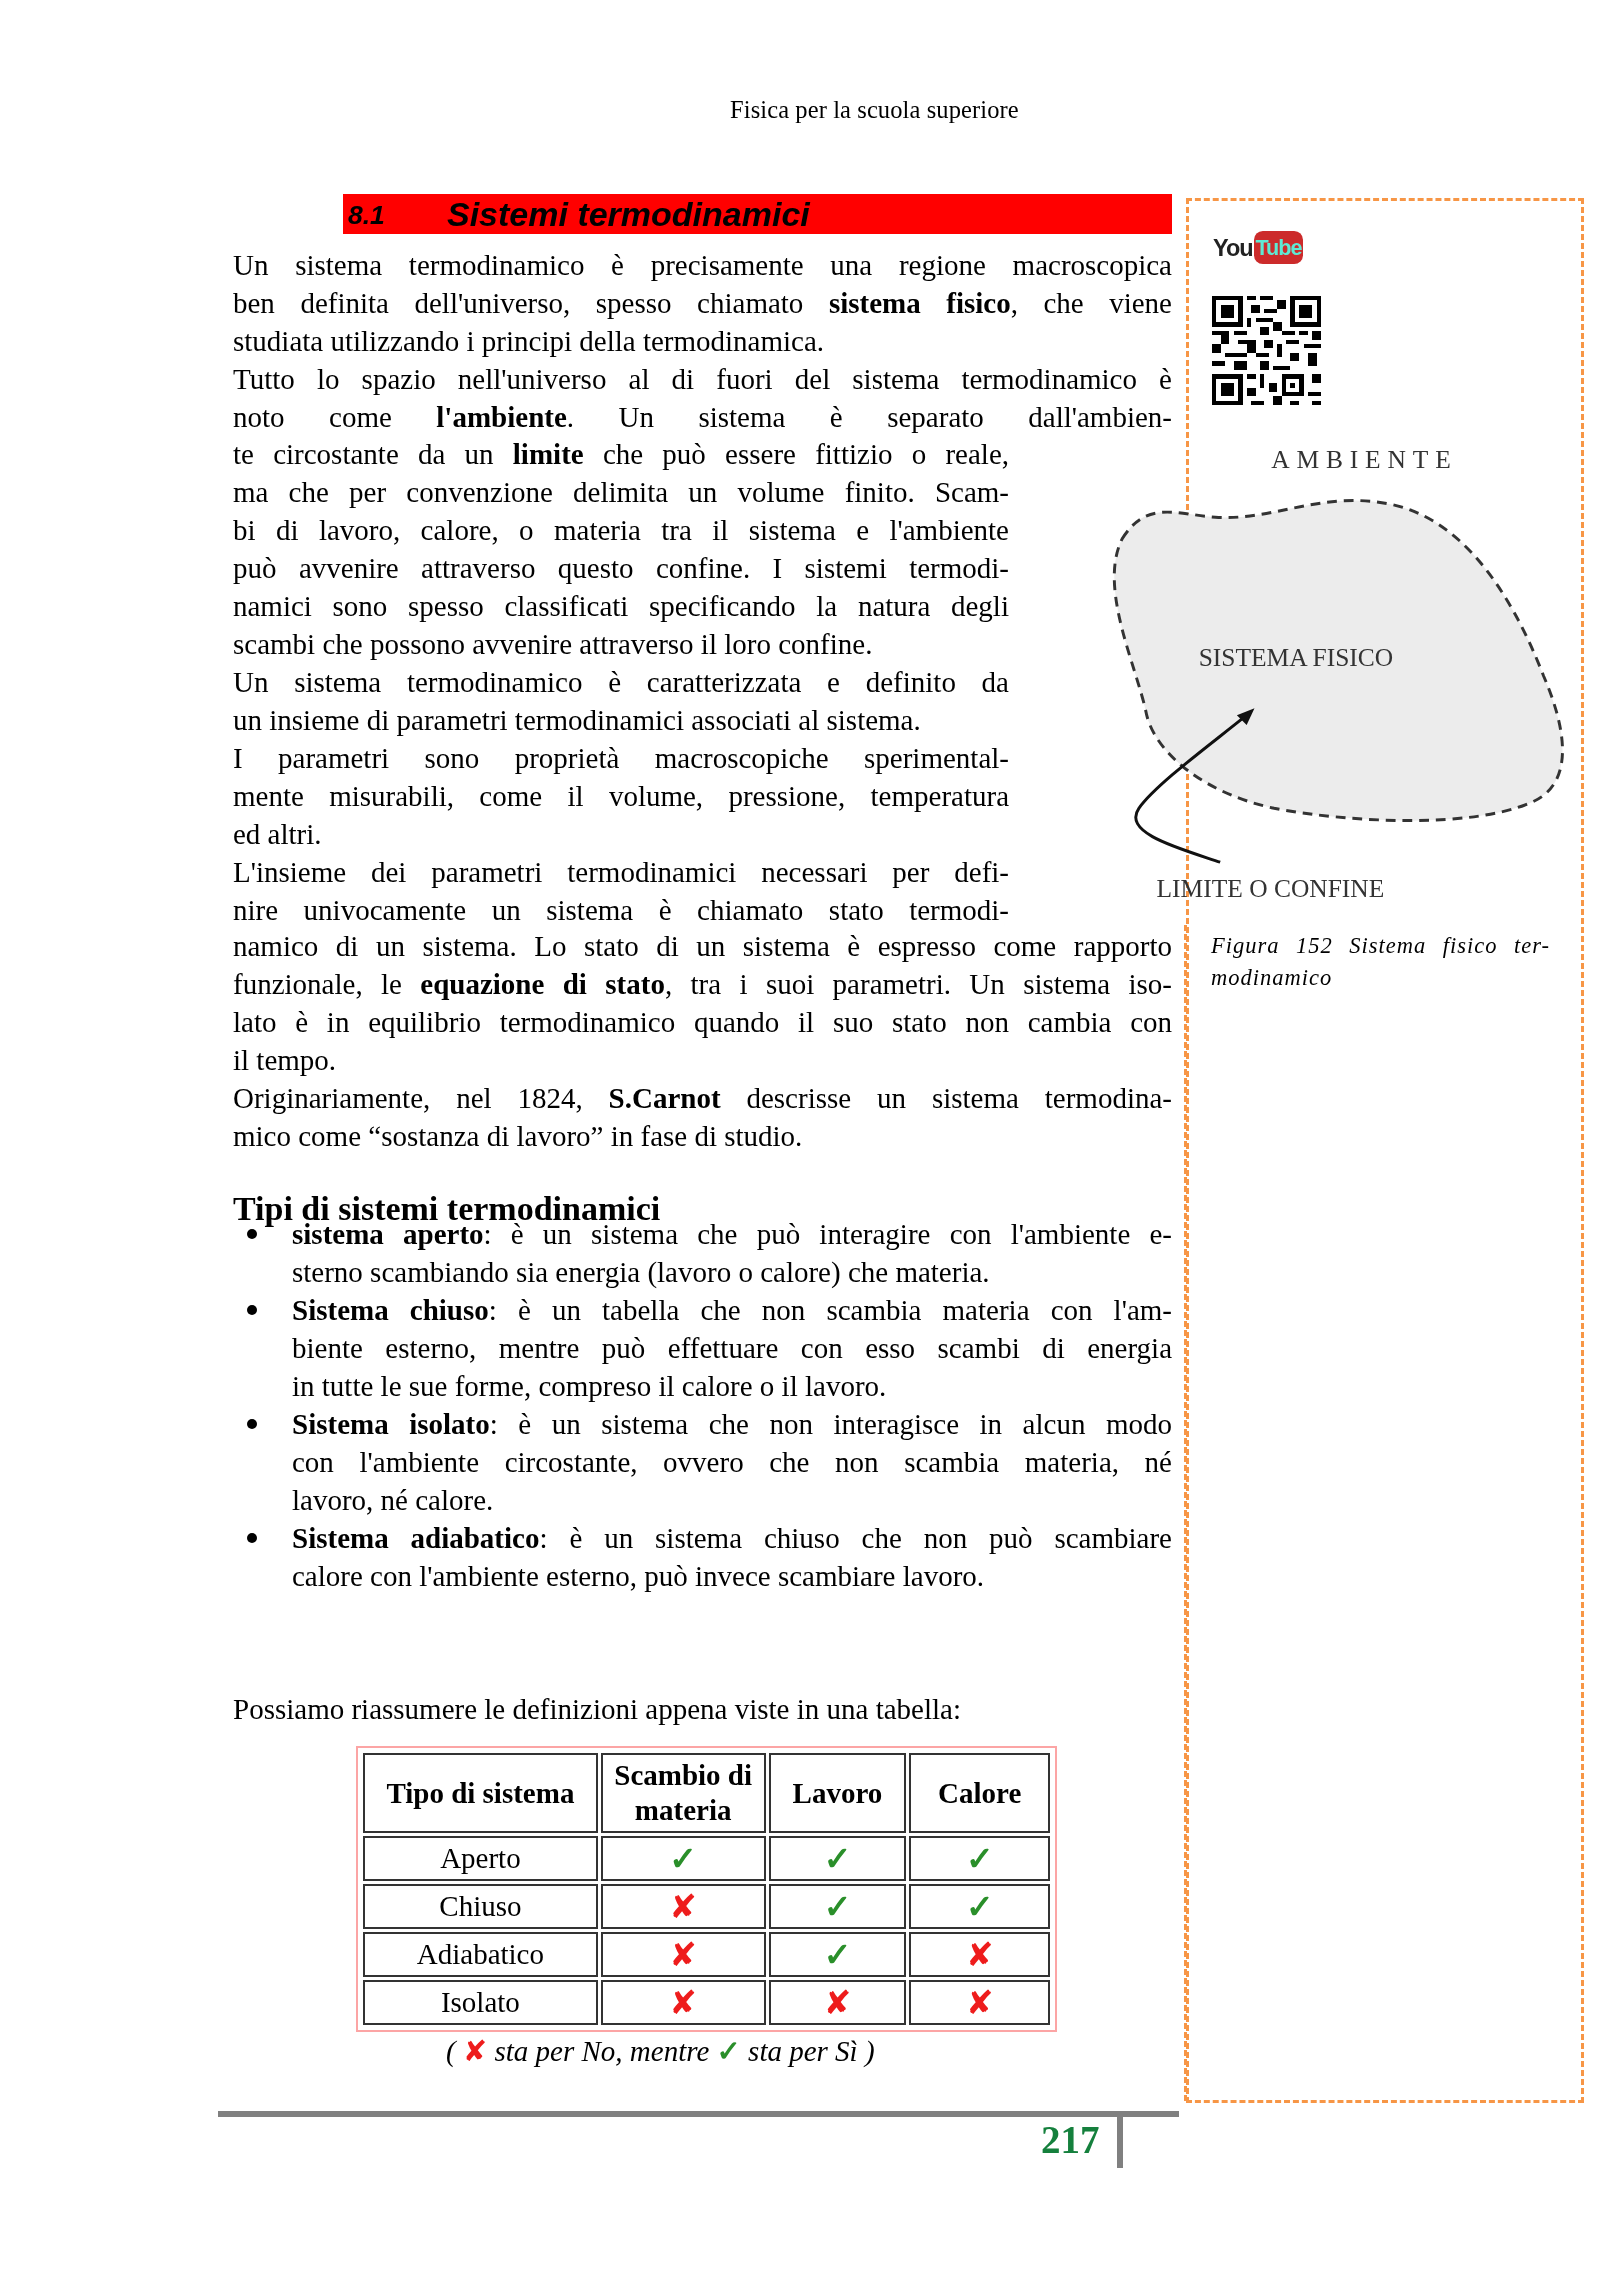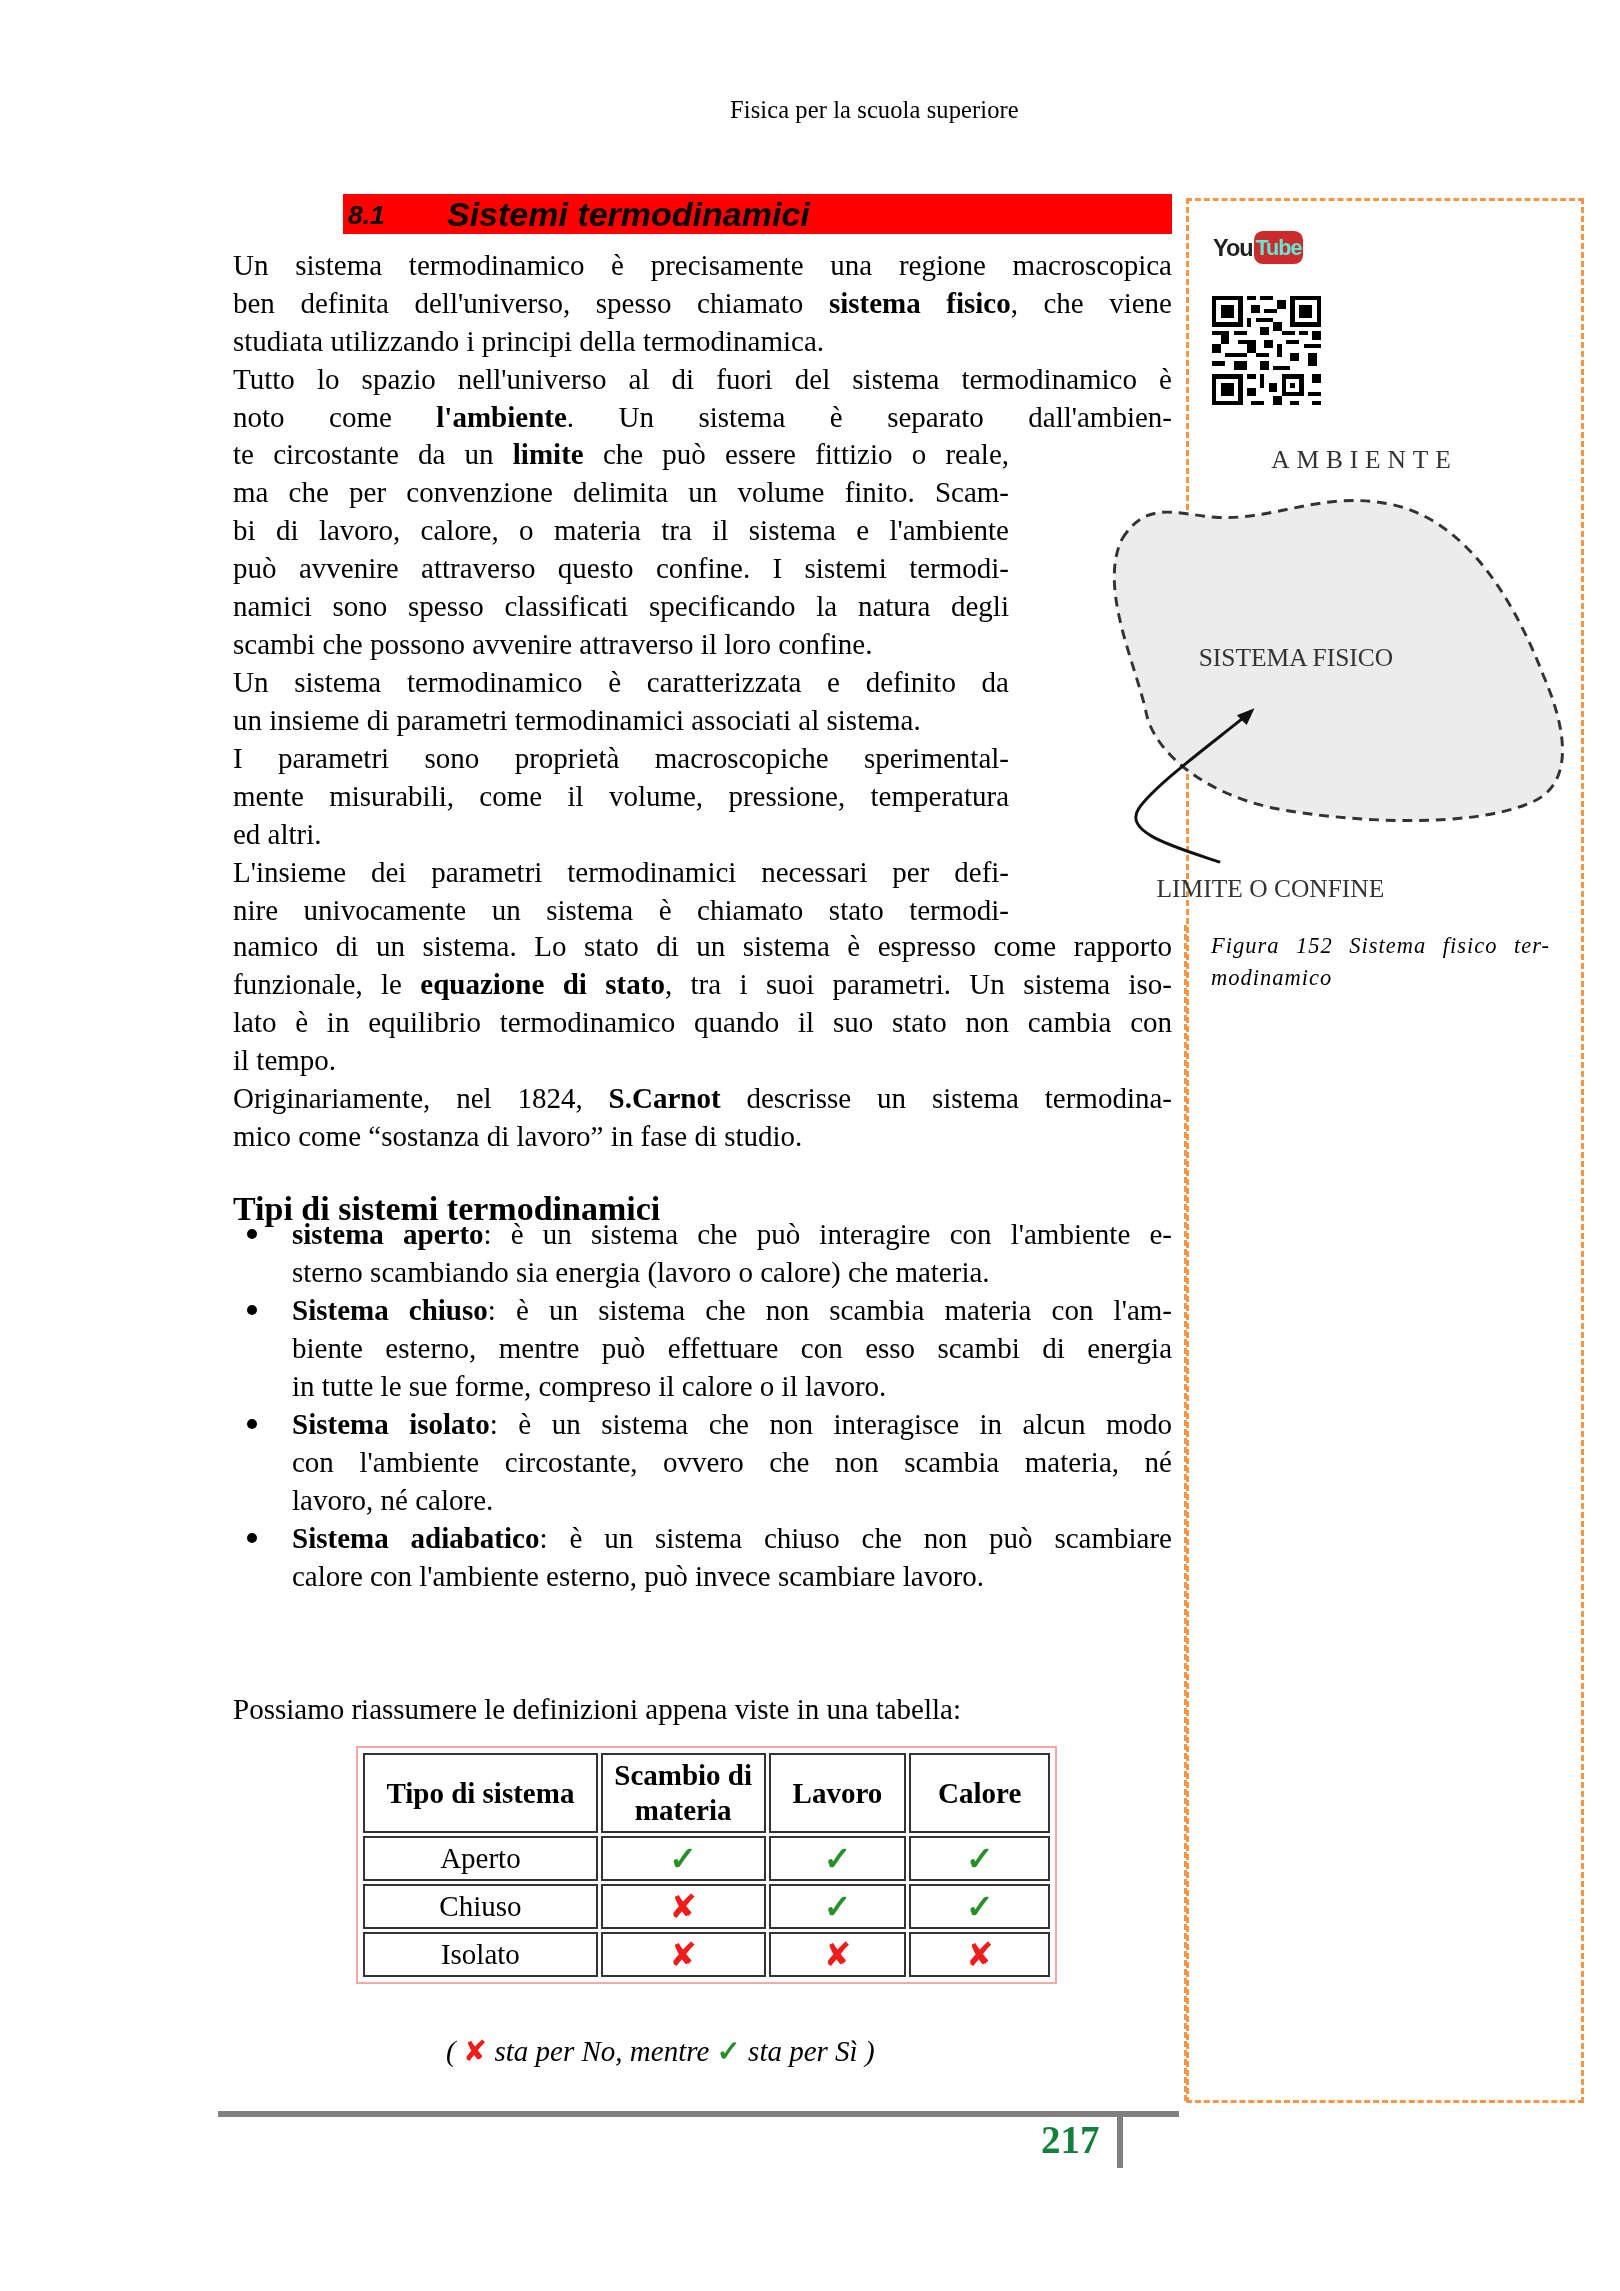--- a/index.html
+++ b/index.html
@@ -119,7 +119,7 @@
     </div>
     <div class="bullet">
       <span class="dot"></span>
-      <span class="ln j"><b>Sistema chiuso</b><span>: è un sistema che non scambia materia con l'am-</span></span>
+      <span class="ln j"><b>Sistema chiuso</b><span>: è un tabella che non scambia materia con l'am-</span></span>
       <span class="ln j"><span>biente esterno, mentre può effettuare con esso scambi di energia</span></span>
       <span class="ln"><span>in tutte le sue forme, compreso il calore o il lavoro.</span></span>
     </div>

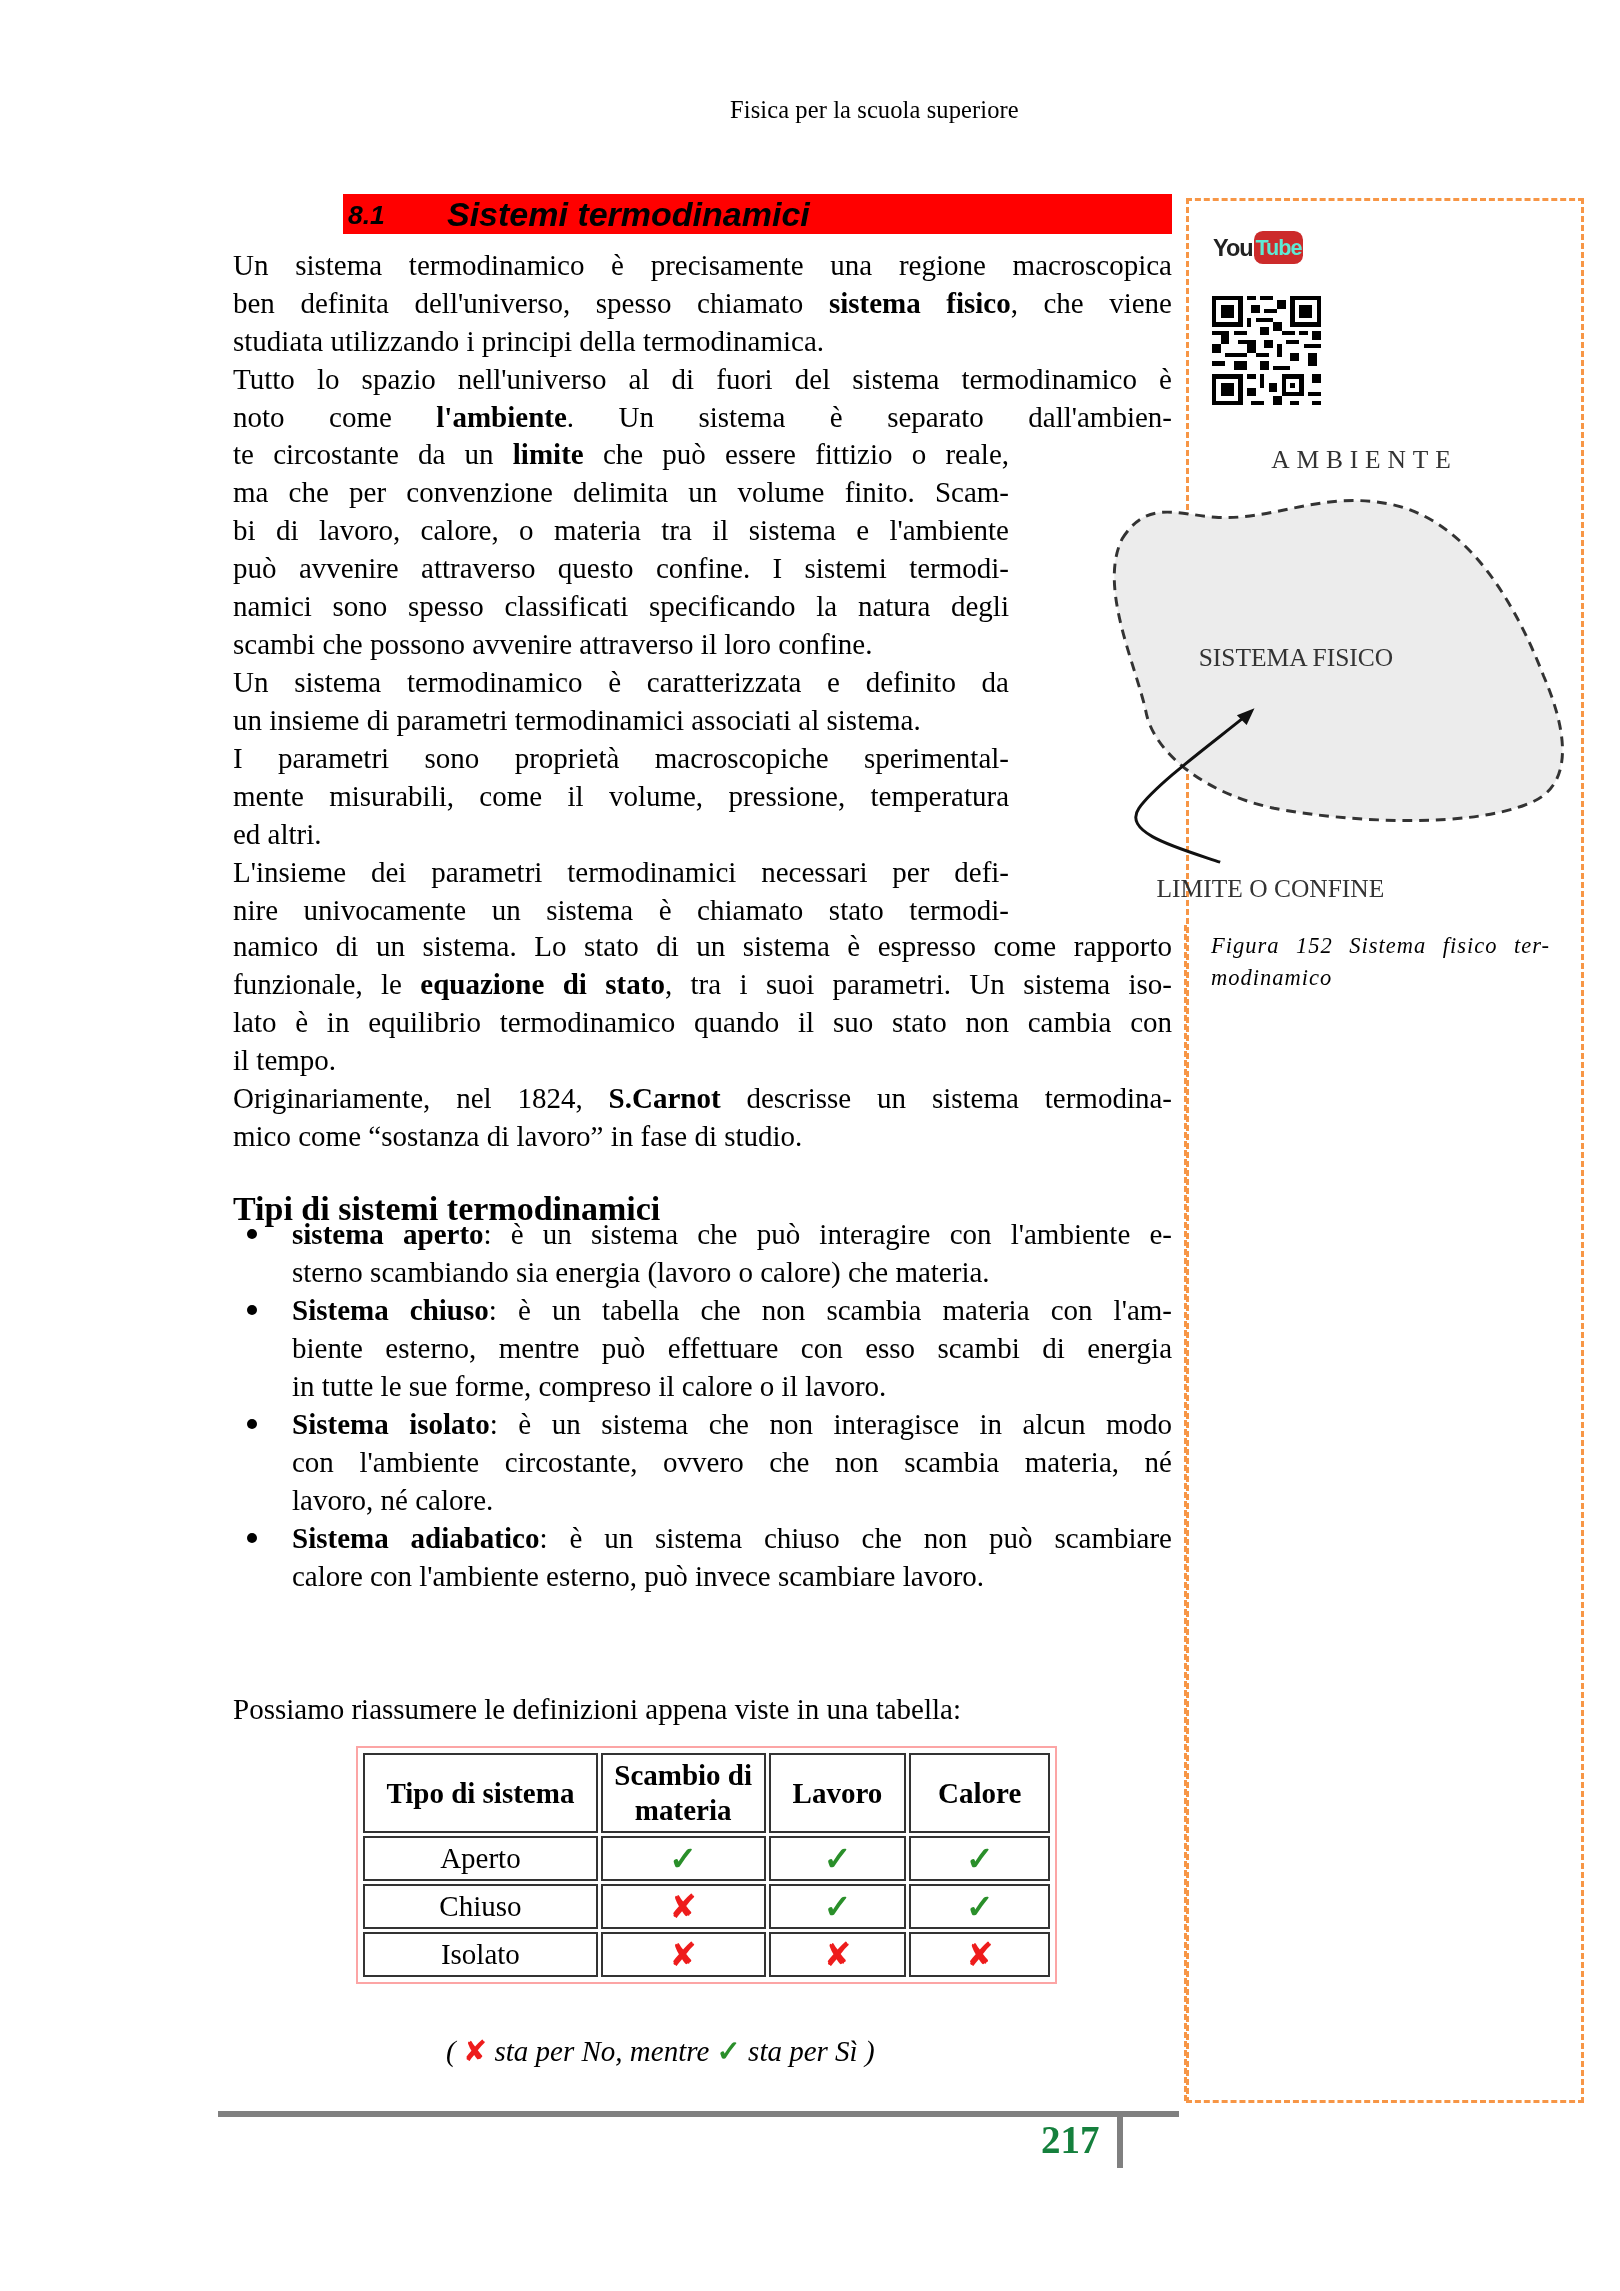--- a/index.html
+++ b/index.html
@@ -160,6 +160,12 @@
           <td><span class="mark-no" style="color: rgb(238, 28, 28);">✘</span></td>
           <td><span class="mark-yes" style="color: rgb(42, 143, 42);">✓</span></td>
           <td><span class="mark-yes" style="color: rgb(42, 143, 42);">✓</span></td>
+        </tr>
+        <tr>
+          <td>Adiabatico</td>
+          <td><span class="mark-no" style="color: rgb(238, 28, 28);">✘</span></td>
+          <td><span class="mark-yes" style="color: rgb(42, 143, 42);">✓</span></td>
+          <td><span class="mark-no" style="color: rgb(238, 28, 28);">✘</span></td>
         </tr>
         <tr>
           <td>Isolato</td>

